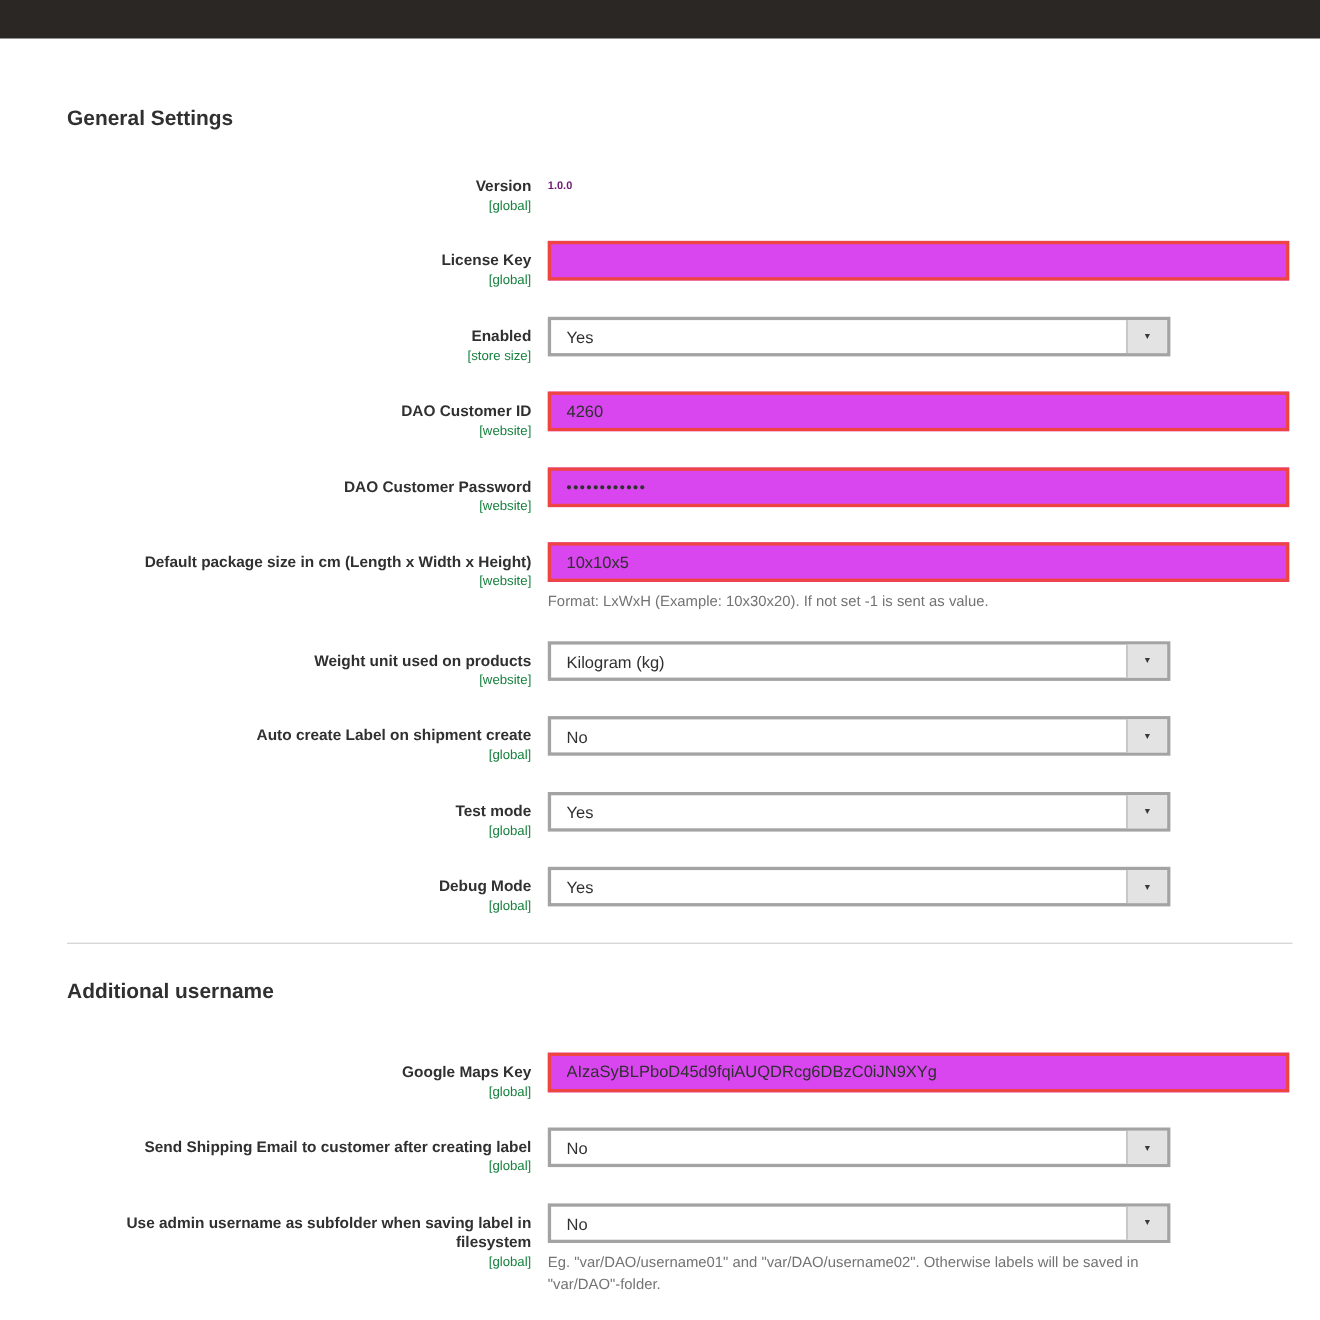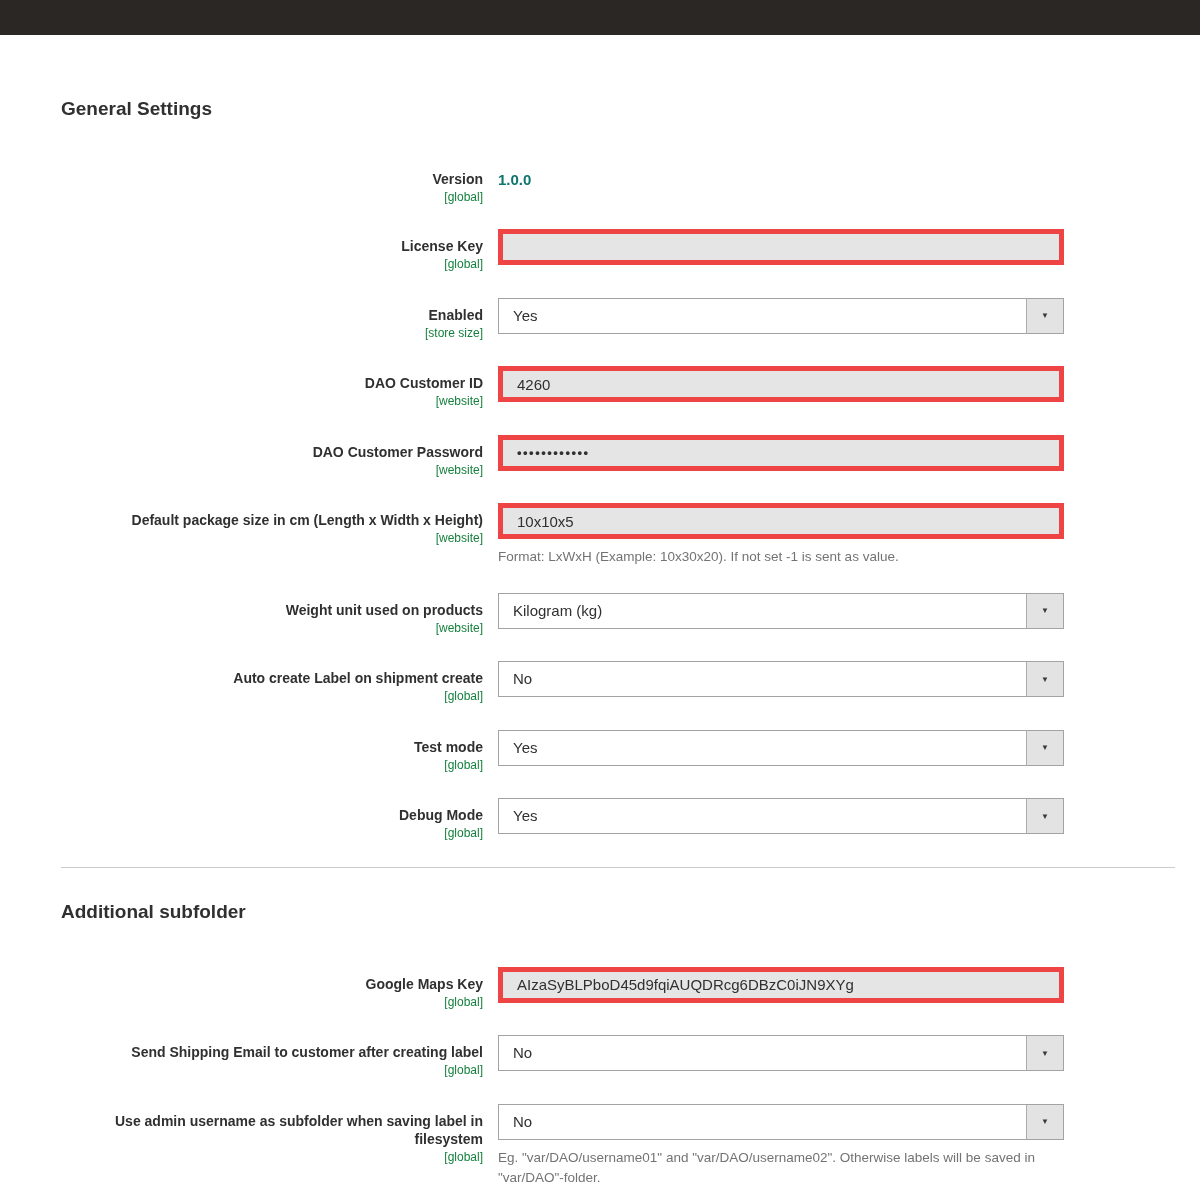--- a/index.html
+++ b/index.html
@@ -13,7 +13,7 @@
   #section-general .section-title { margin-top:62px; }
   #section-additional .section-title { margin-top:32px; }
 
-  .rows { margin-top:50px; }
+  .rows { margin-top:40px; }
   #section-additional .rows { margin-top:44px; }
 
   .row { display:flex; align-items:flex-start; margin-bottom:25px; }

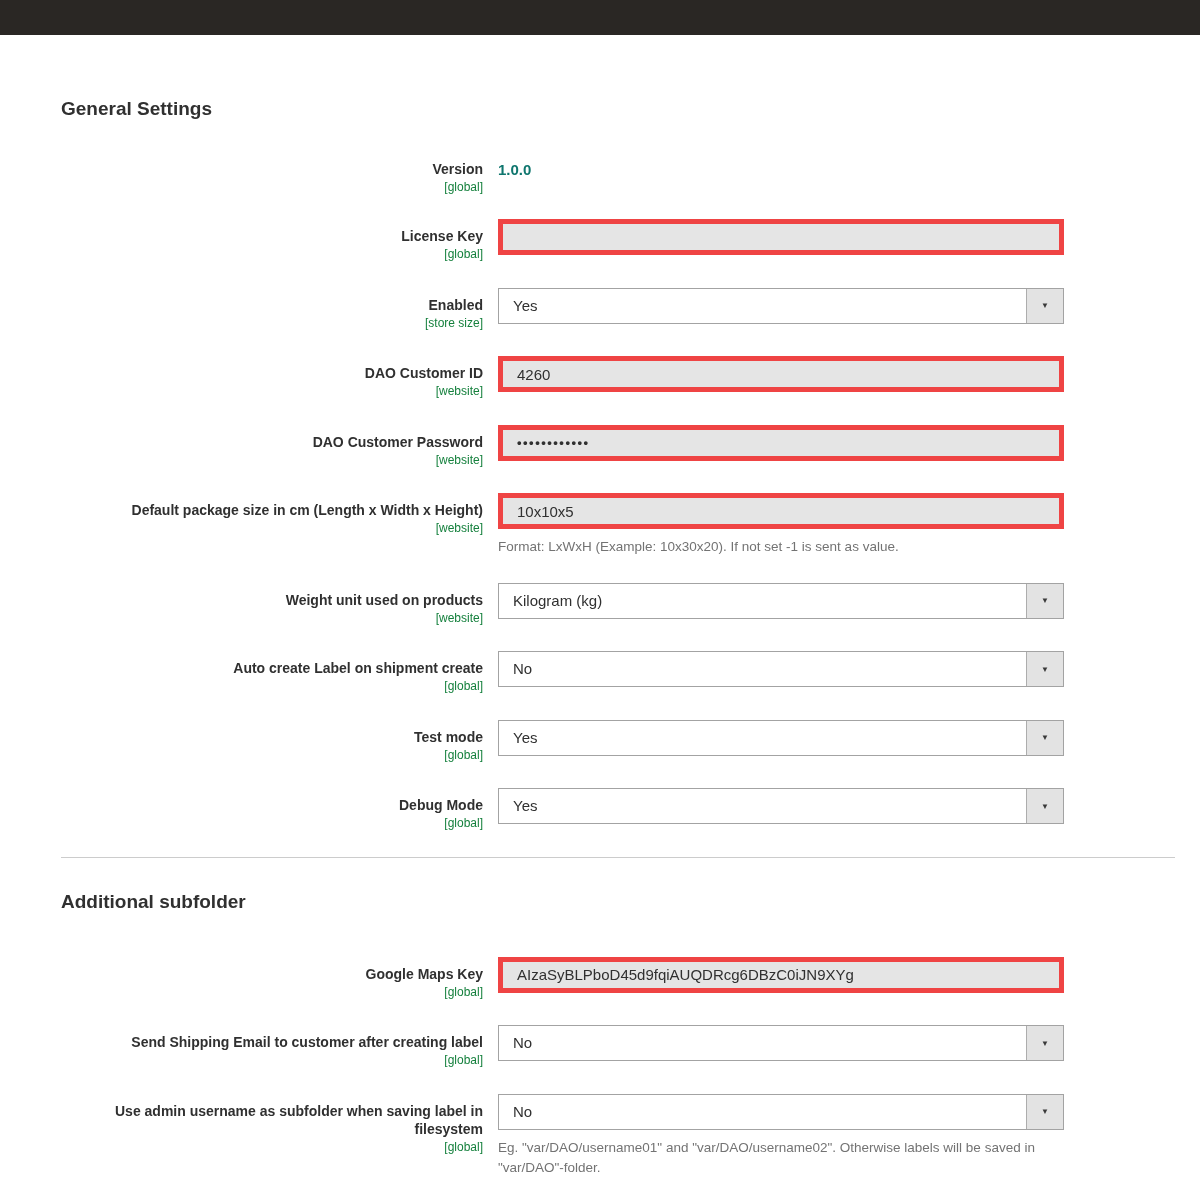--- a/index.html
+++ b/index.html
@@ -26,7 +26,7 @@
 
   .field-col { margin-left:15px; width:566px; flex:0 0 566px; }
 
-  .static-value { font-size:15px; color:#0f766e; font-weight:bold; line-height:19px; }
+  .static-value { font-size:10px; color:#701a75; font-weight:bold; line-height:19px; }
 
   .text-input { display:block; width:566px; height:36px; border:5px solid #ef4444; background:#e5e5e5;
                 padding:0 14px; font-family:inherit; font-size:15px; color:#303030; outline:none; }

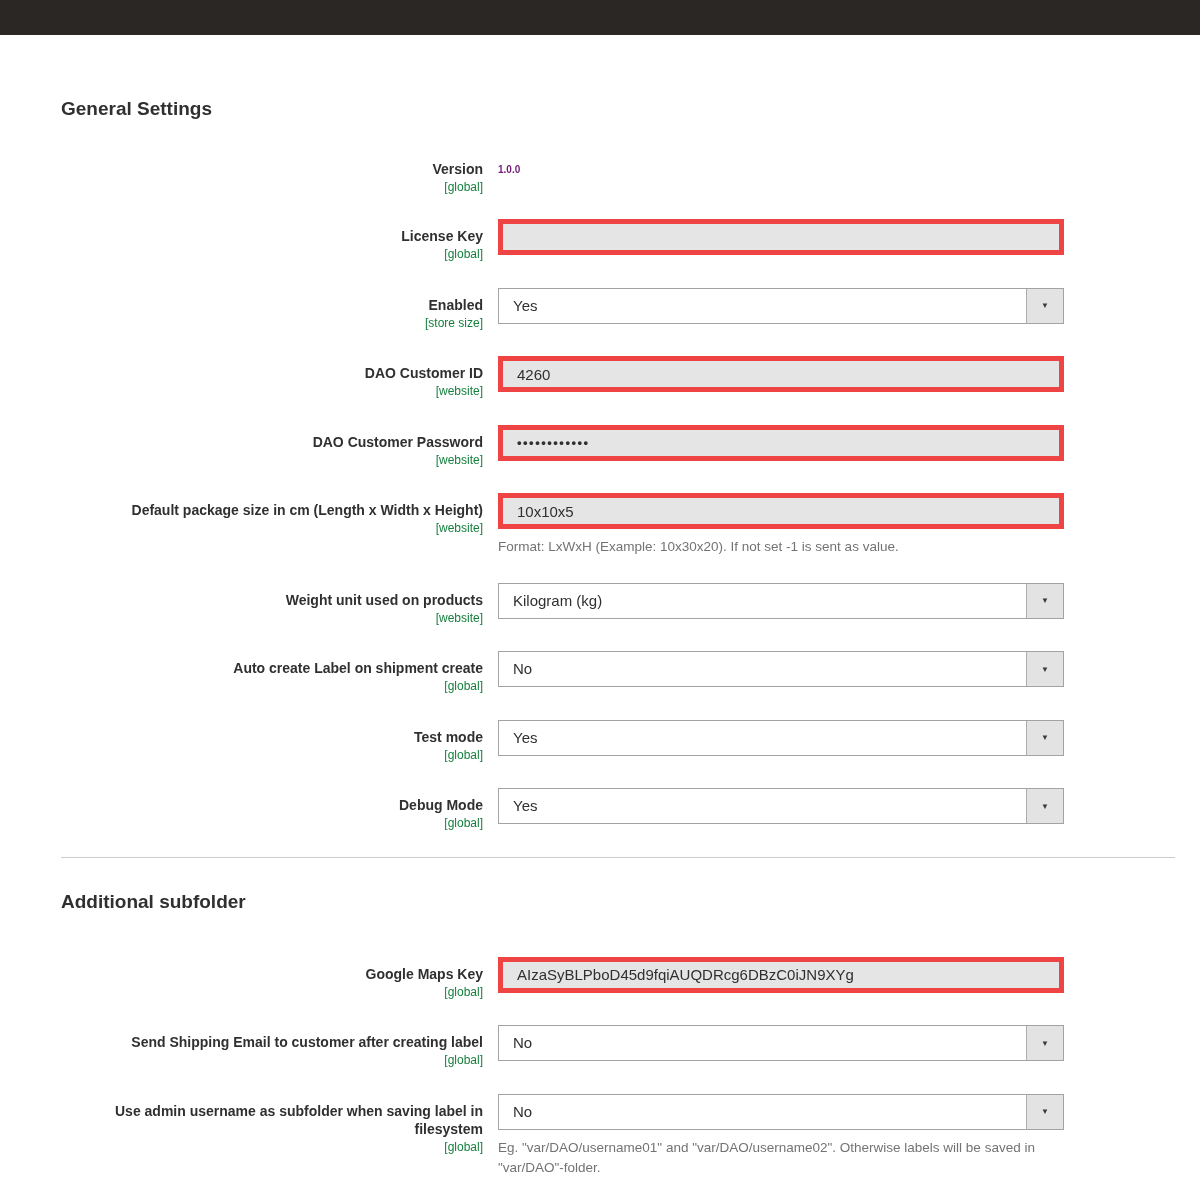--- a/index.html
+++ b/index.html
@@ -32,7 +32,7 @@
                 padding:0 14px; font-family:inherit; font-size:15px; color:#303030; outline:none; }
   .text-input.password { font-size:13px; font-weight:bold; letter-spacing:1.5px; }
 
-  .select { position:relative; width:566px; height:36px; border:1px solid #a3a3a3; background:#fff; cursor:pointer; }
+  .select { position:relative; width:566px; height:36px; border:3px solid #a3a3a3; background:#fff; cursor:pointer; }
   .select-value { position:absolute; left:14px; top:0; line-height:34px; font-size:15px; color:#303030; }
   .select-arrow { position:absolute; right:0; top:0; width:37px; height:100%; background:#e3e3e3;
                   border-left:1px solid #adadad; display:flex; align-items:center; justify-content:center;

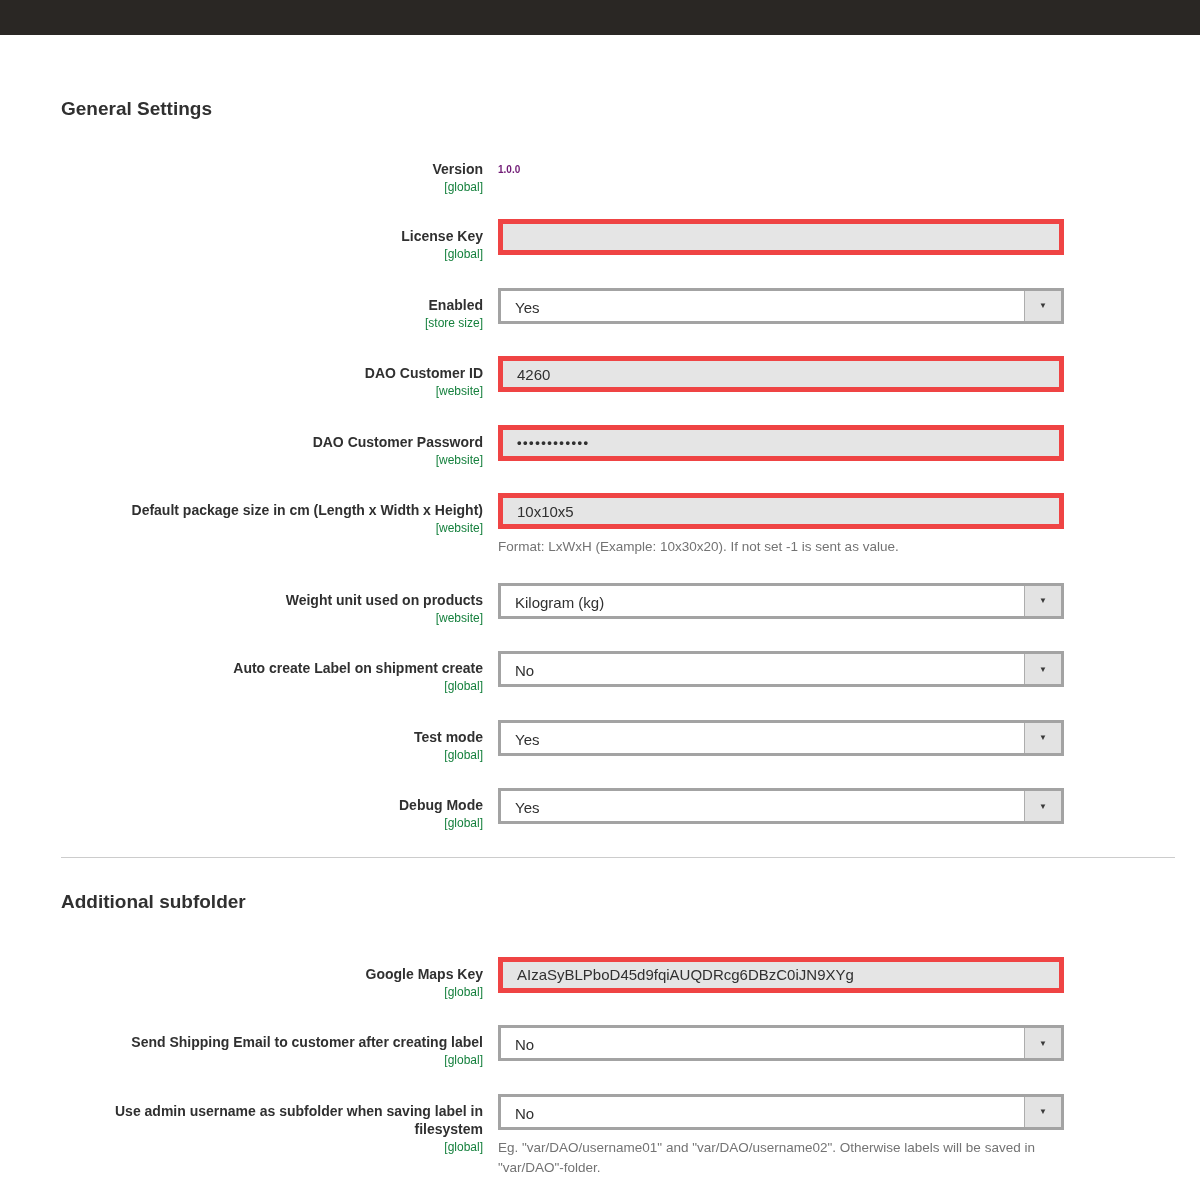--- a/index.html
+++ b/index.html
@@ -28,7 +28,7 @@
 
   .static-value { font-size:10px; color:#701a75; font-weight:bold; line-height:19px; }
 
-  .text-input { display:block; width:566px; height:36px; border:5px solid #ef4444; background:#e5e5e5;
+  .text-input { display:block; width:674px; height:36px; border:3px solid #ef4444; background:#d946ef;
                 padding:0 14px; font-family:inherit; font-size:15px; color:#303030; outline:none; }
   .text-input.password { font-size:13px; font-weight:bold; letter-spacing:1.5px; }
 

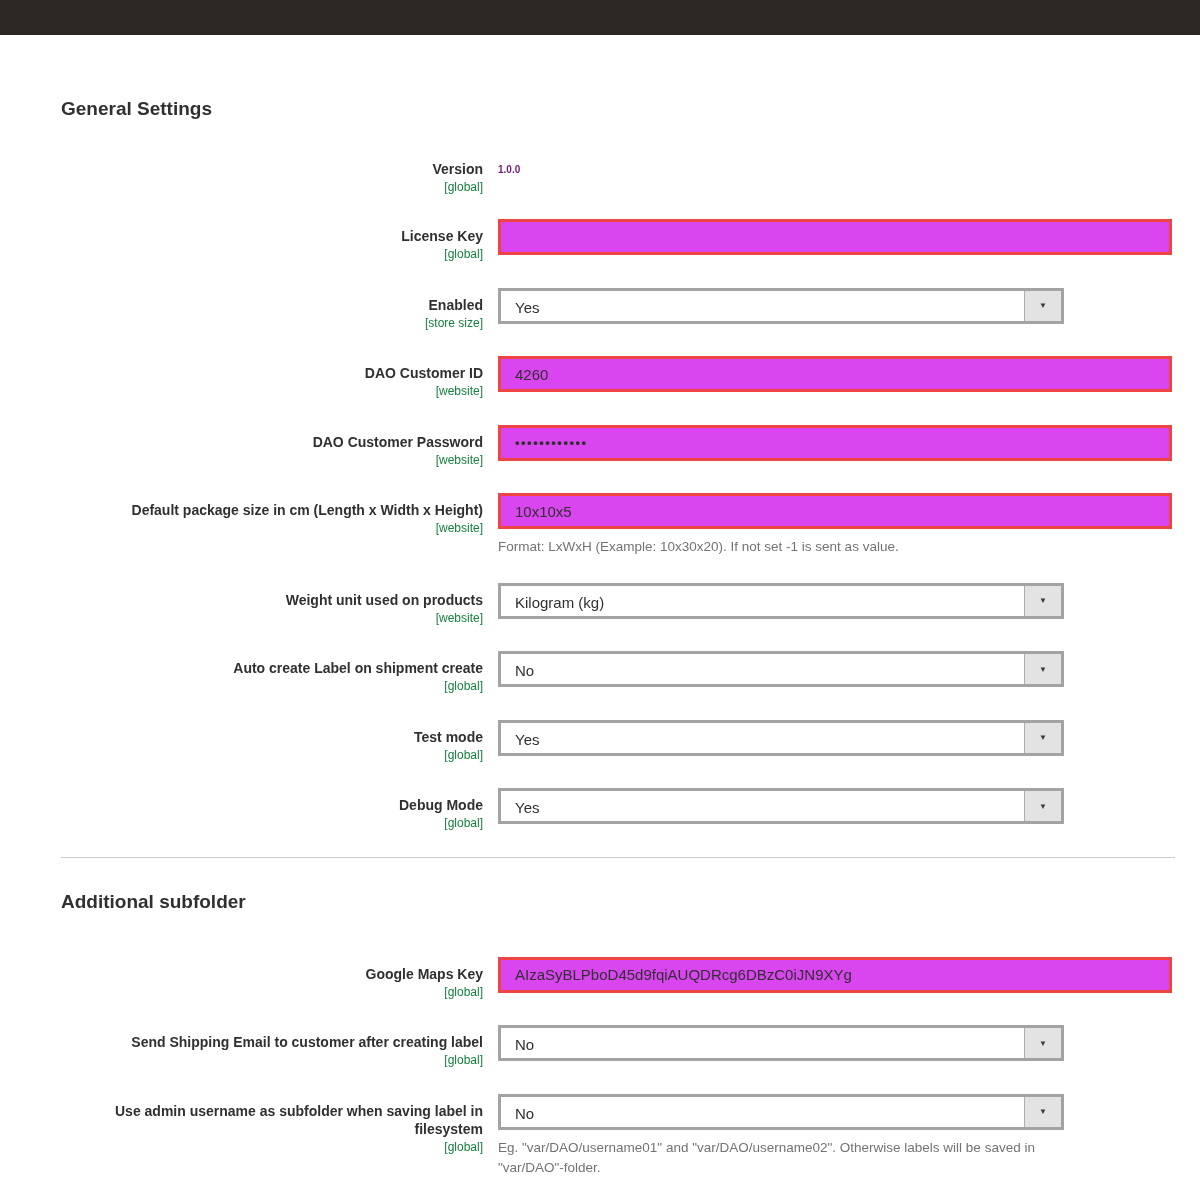--- a/index.html
+++ b/index.html
@@ -164,7 +164,7 @@
   <hr class="divider">
 
   <section id="section-additional">
-    <h2 class="section-title">Additional subfolder</h2>
+    <h2 class="section-title">Additional username</h2>
     <div class="rows">
         <div class="row">
     <div class="label-col">

